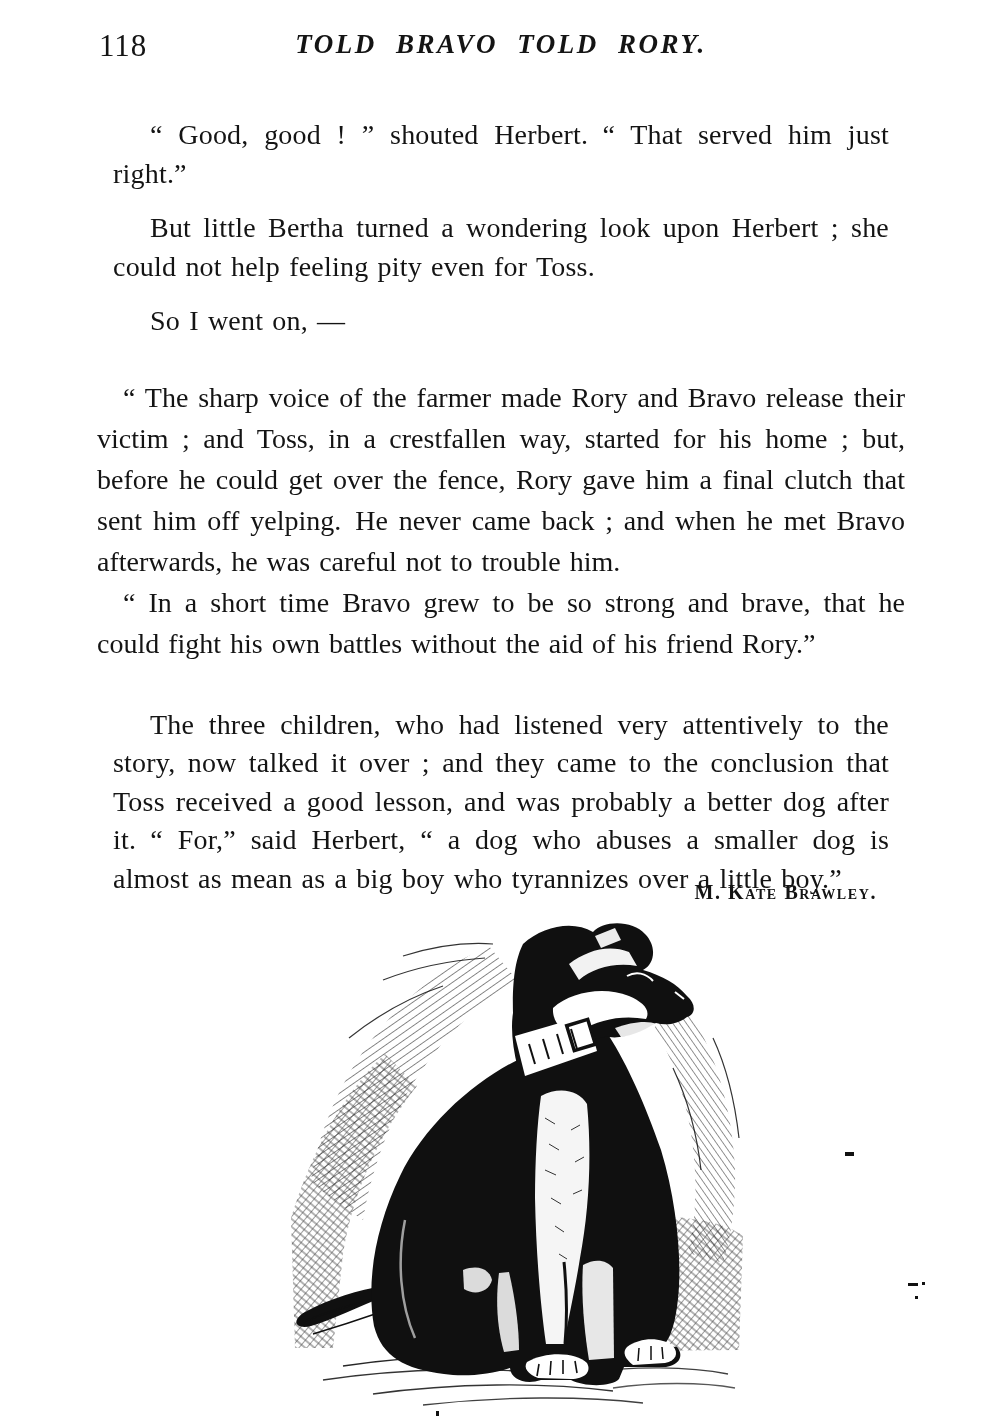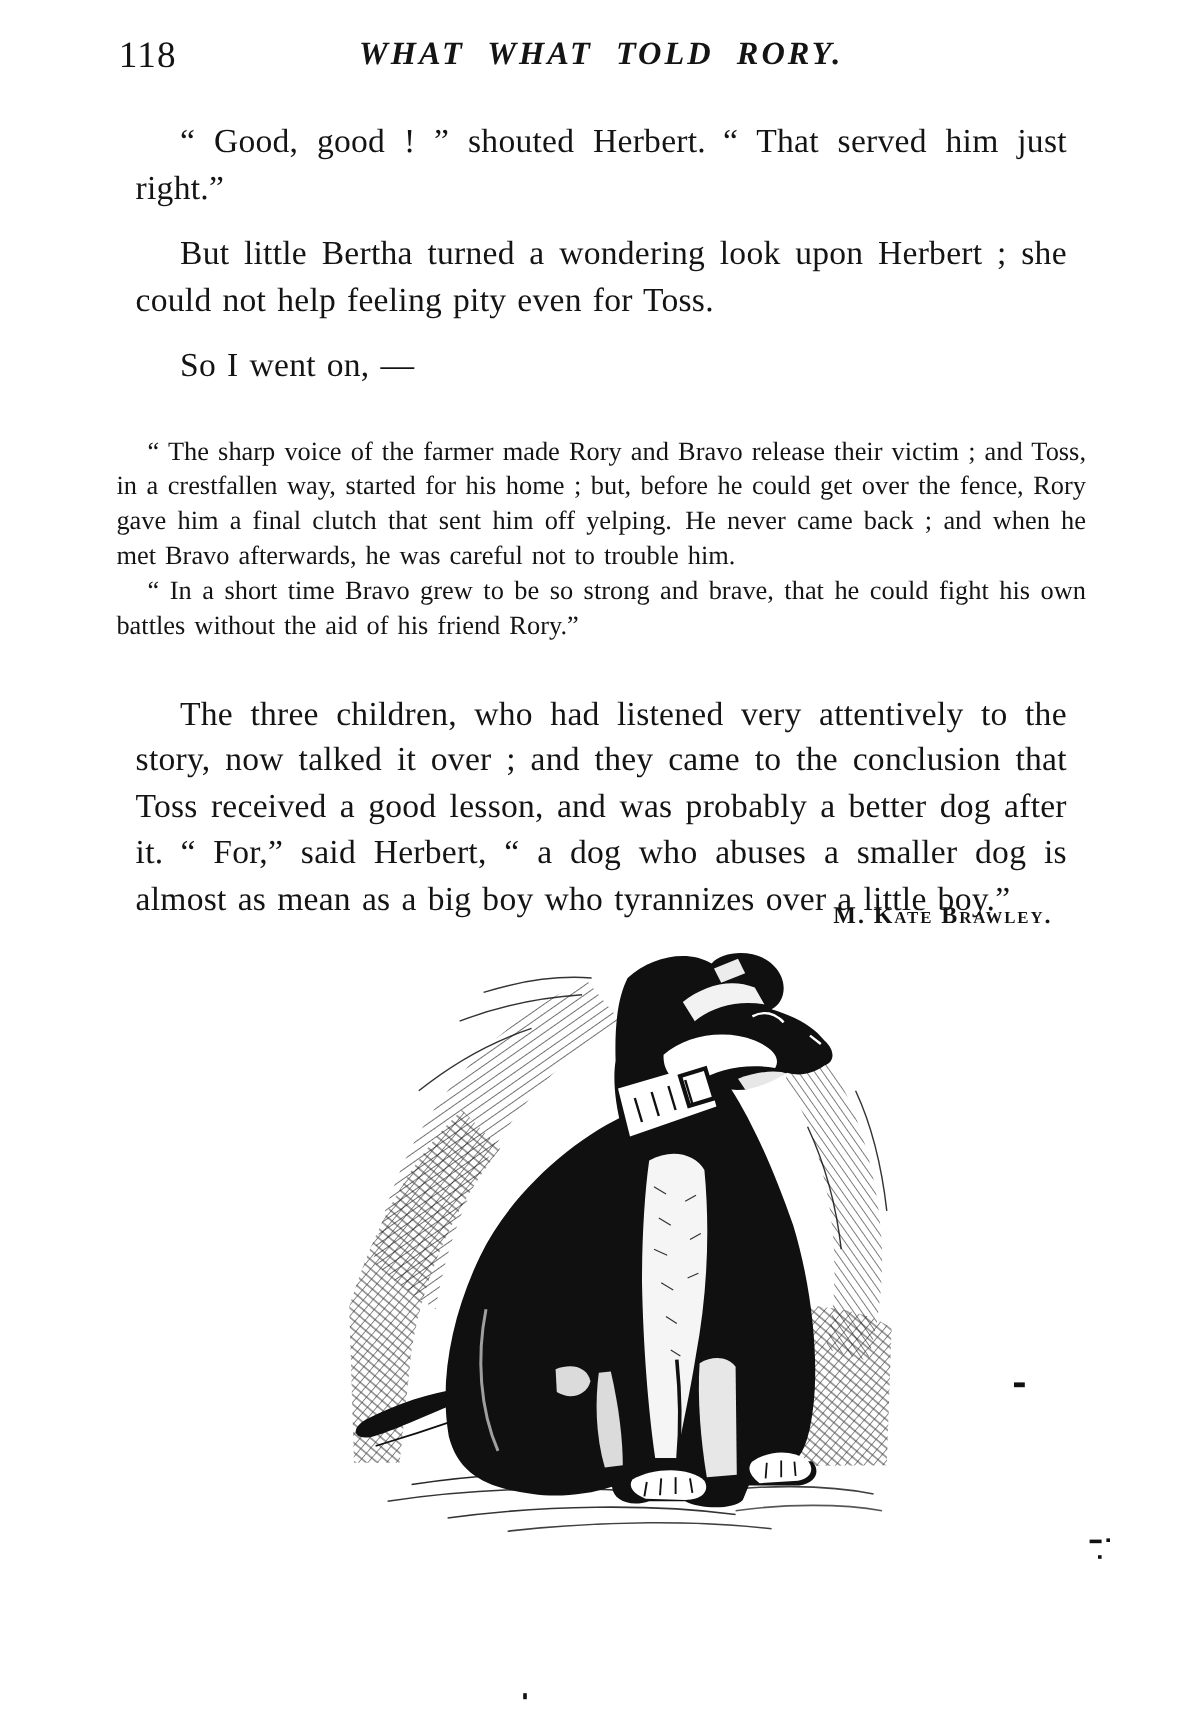--- a/index.html
+++ b/index.html
@@ -12,7 +12,7 @@
     color:#141414;
   }
   .page{padding:26px 95px 0 97px;box-sizing:border-box;width:1000px;}
-  .page-header{position:relative;height:42px;margin-bottom:32px;}
+  .page-header{position:relative;height:42px;margin-bottom:48px;}
   .page-number{
     position:absolute;left:2px;top:2px;
     font-size:31px;letter-spacing:1px;

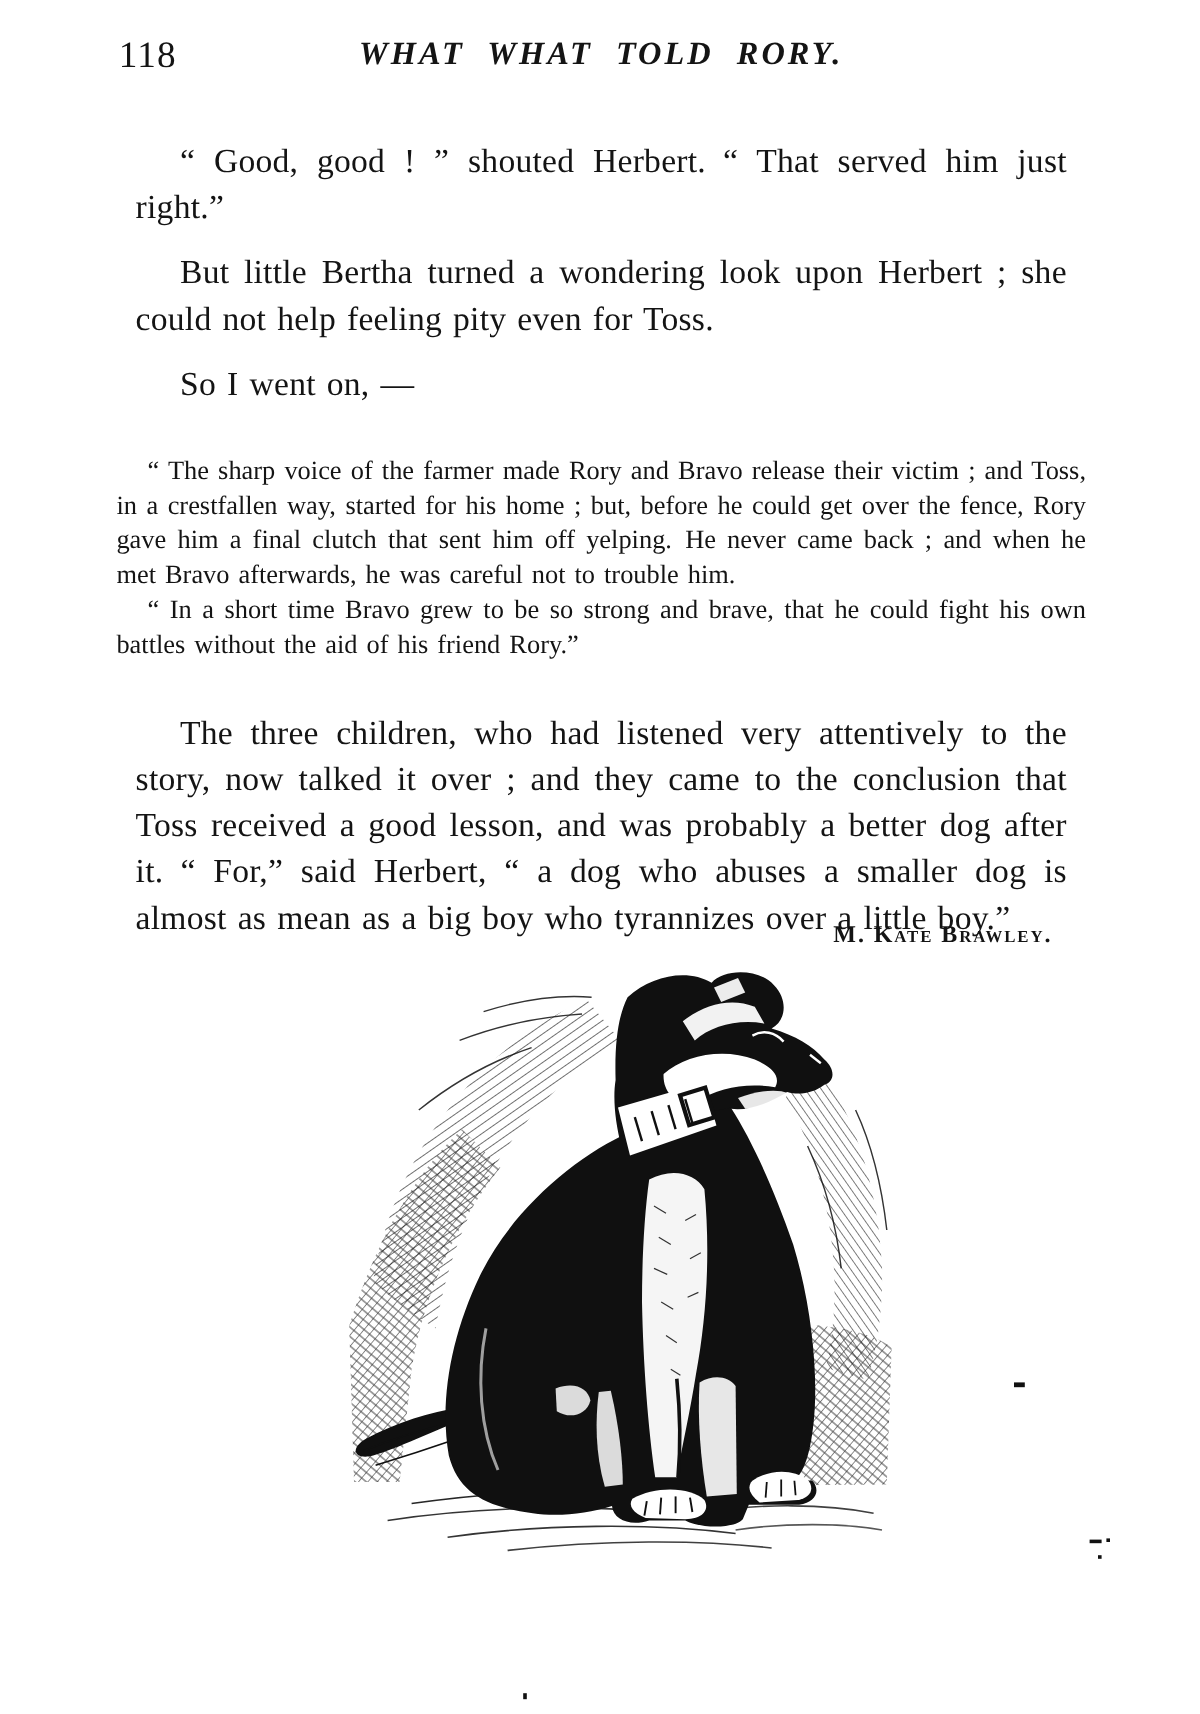--- a/index.html
+++ b/index.html
@@ -63,7 +63,7 @@
 
   <div class="page-header">
     <span class="page-number">118</span>
-    <div class="running-title">WHAT WHAT TOLD RORY.</div>
+    <div class="running-title">TOLD BRAVO TOLD RORY.</div>
   </div>
 
   <p class="body-par">“ Good, good ! ” shouted Herbert. “ That served him just right.”</p>

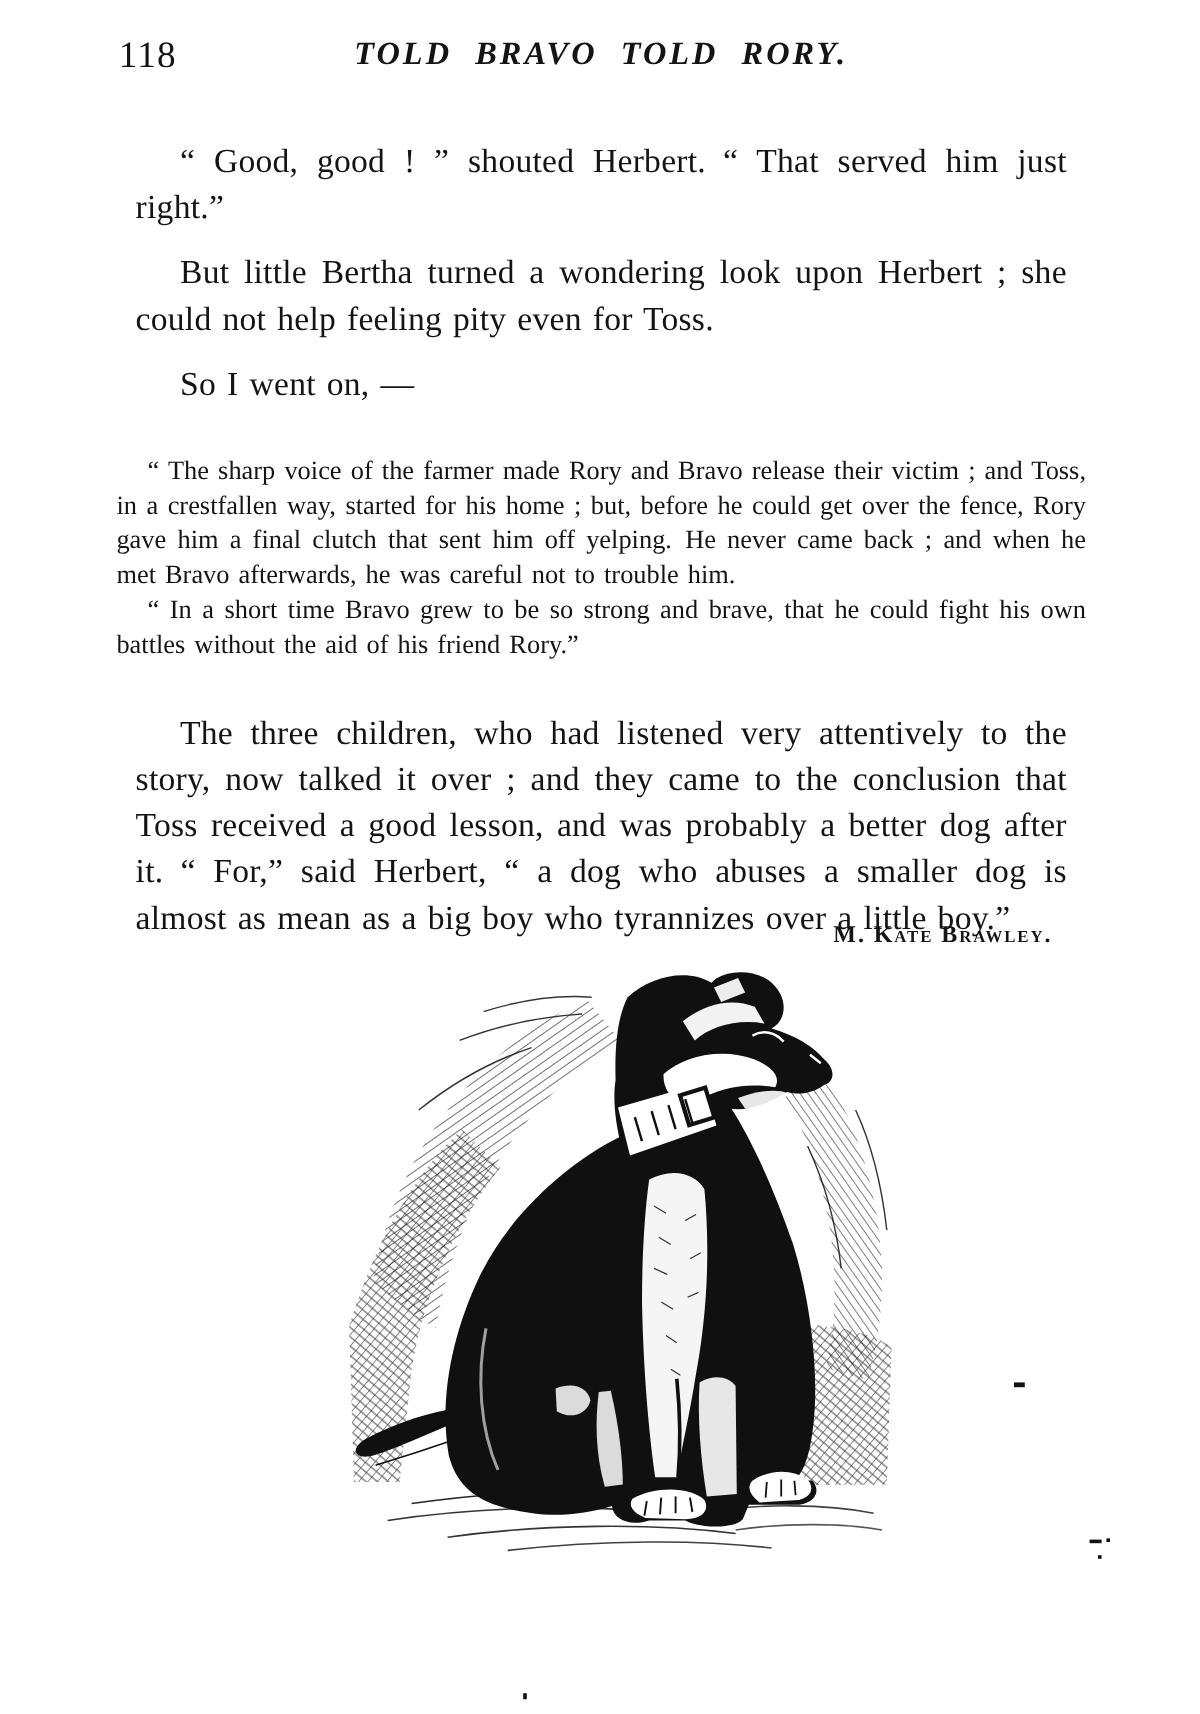--- a/index.html
+++ b/index.html
@@ -32,7 +32,7 @@
   .quote-block{margin:36px 0 42px 0;}
   p.quote-par{
     margin:0;
-    font-size:22px;line-height:29px;
+    font-size:28px;line-height:41px;
     text-align:justify;text-indent:26px;
     word-spacing:2px;
   }

